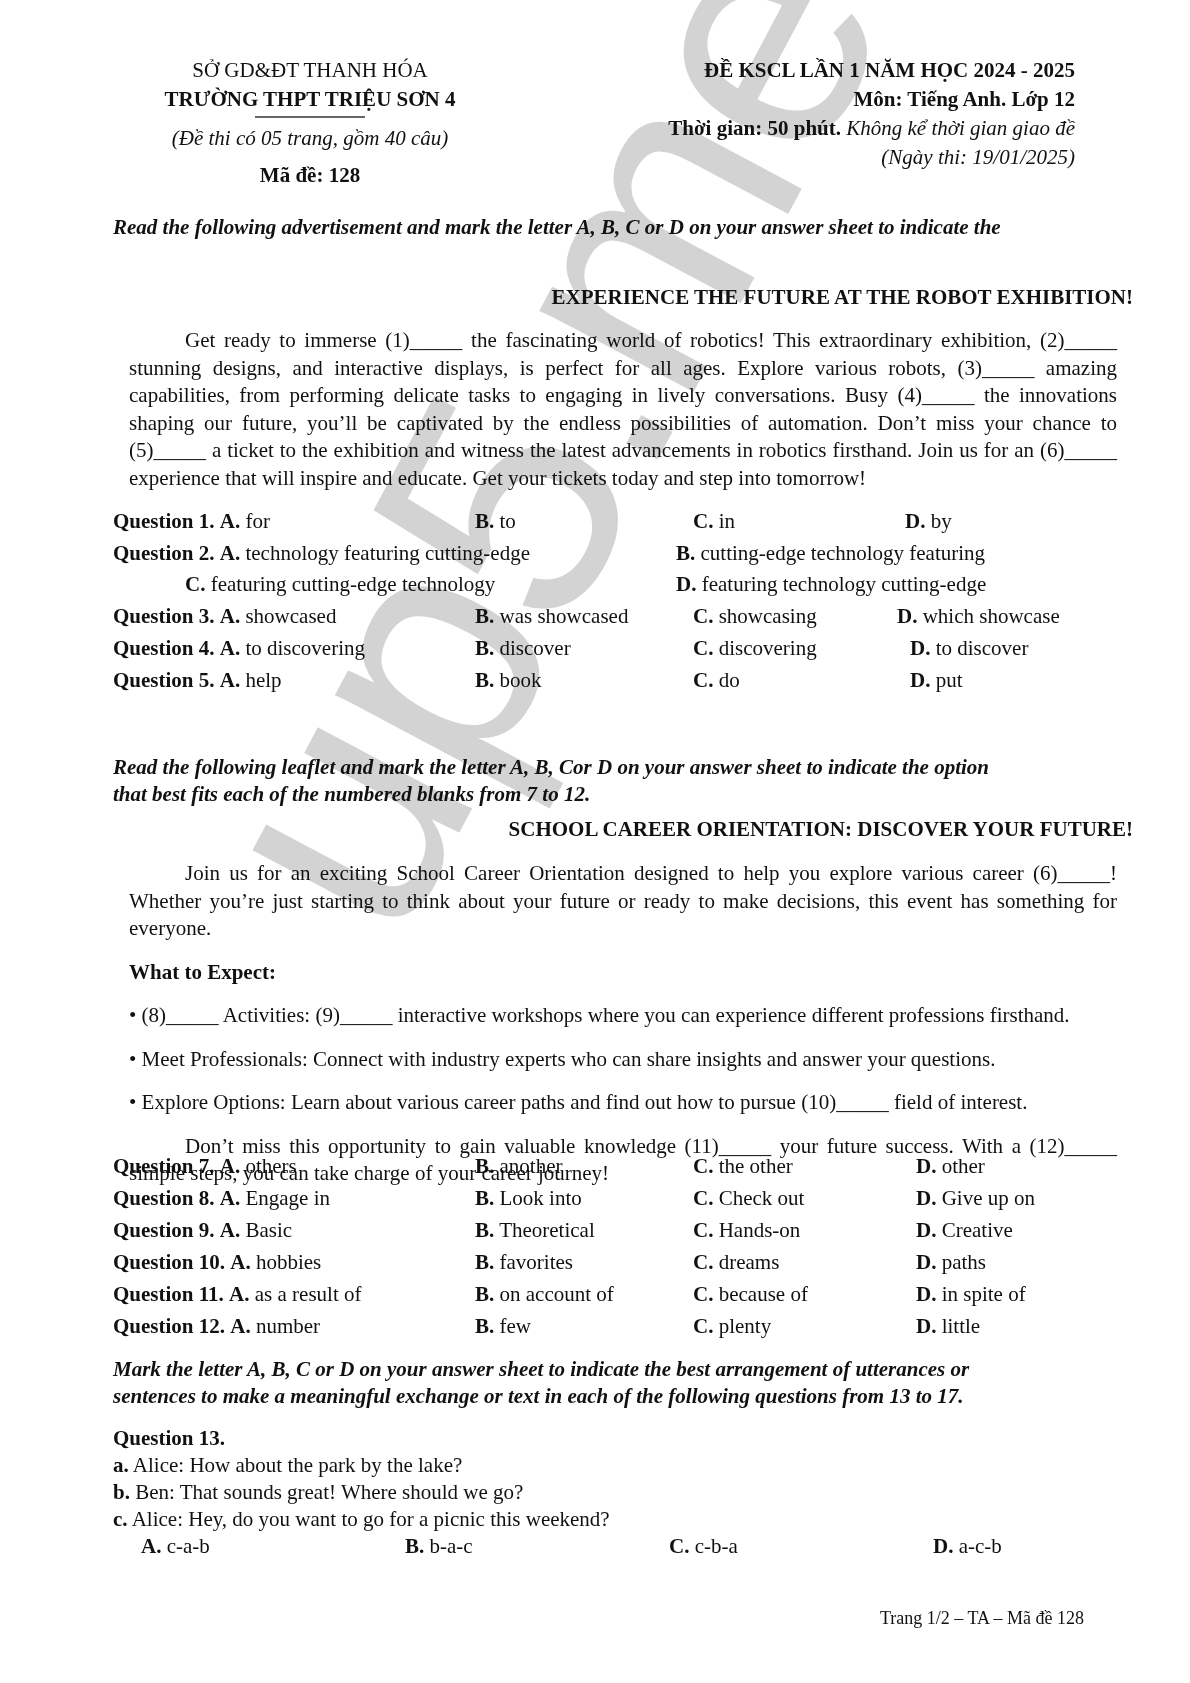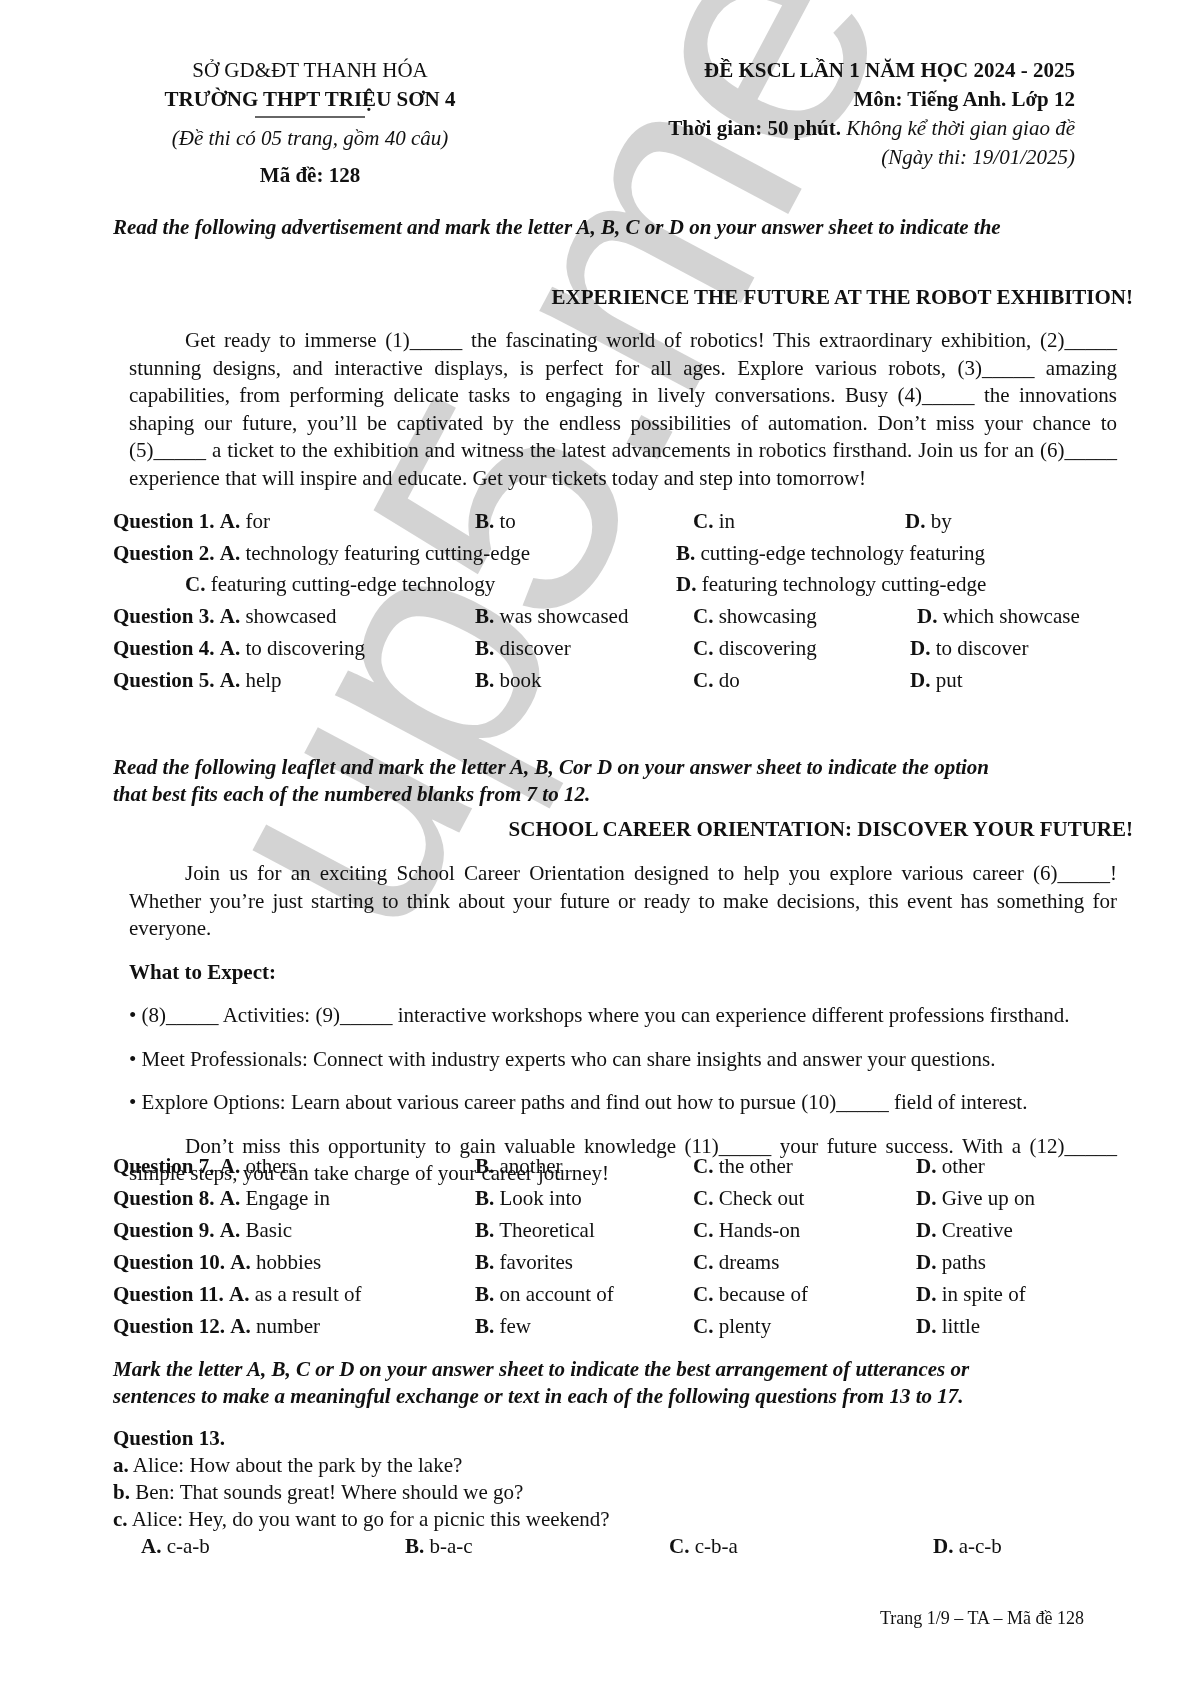--- a/index.html
+++ b/index.html
@@ -74,7 +74,7 @@
     <span class="opt" style="left:0"><b>Question 3.</b> <b>A.</b> <span>showcased</span></span>
     <span class="opt" style="left:362px"><b>B.</b> <span>was showcased</span></span>
     <span class="opt" style="left:580px"><b>C.</b> <span>showcasing</span></span>
-    <span class="opt" style="left:804px"><b>D.</b> <span>which showcase</span></span>
+    <span class="opt" style="left:784px"><b>D.</b> <span>which showcase</span></span>
   </div>
 
   <div class="qrow" style="top:633px">

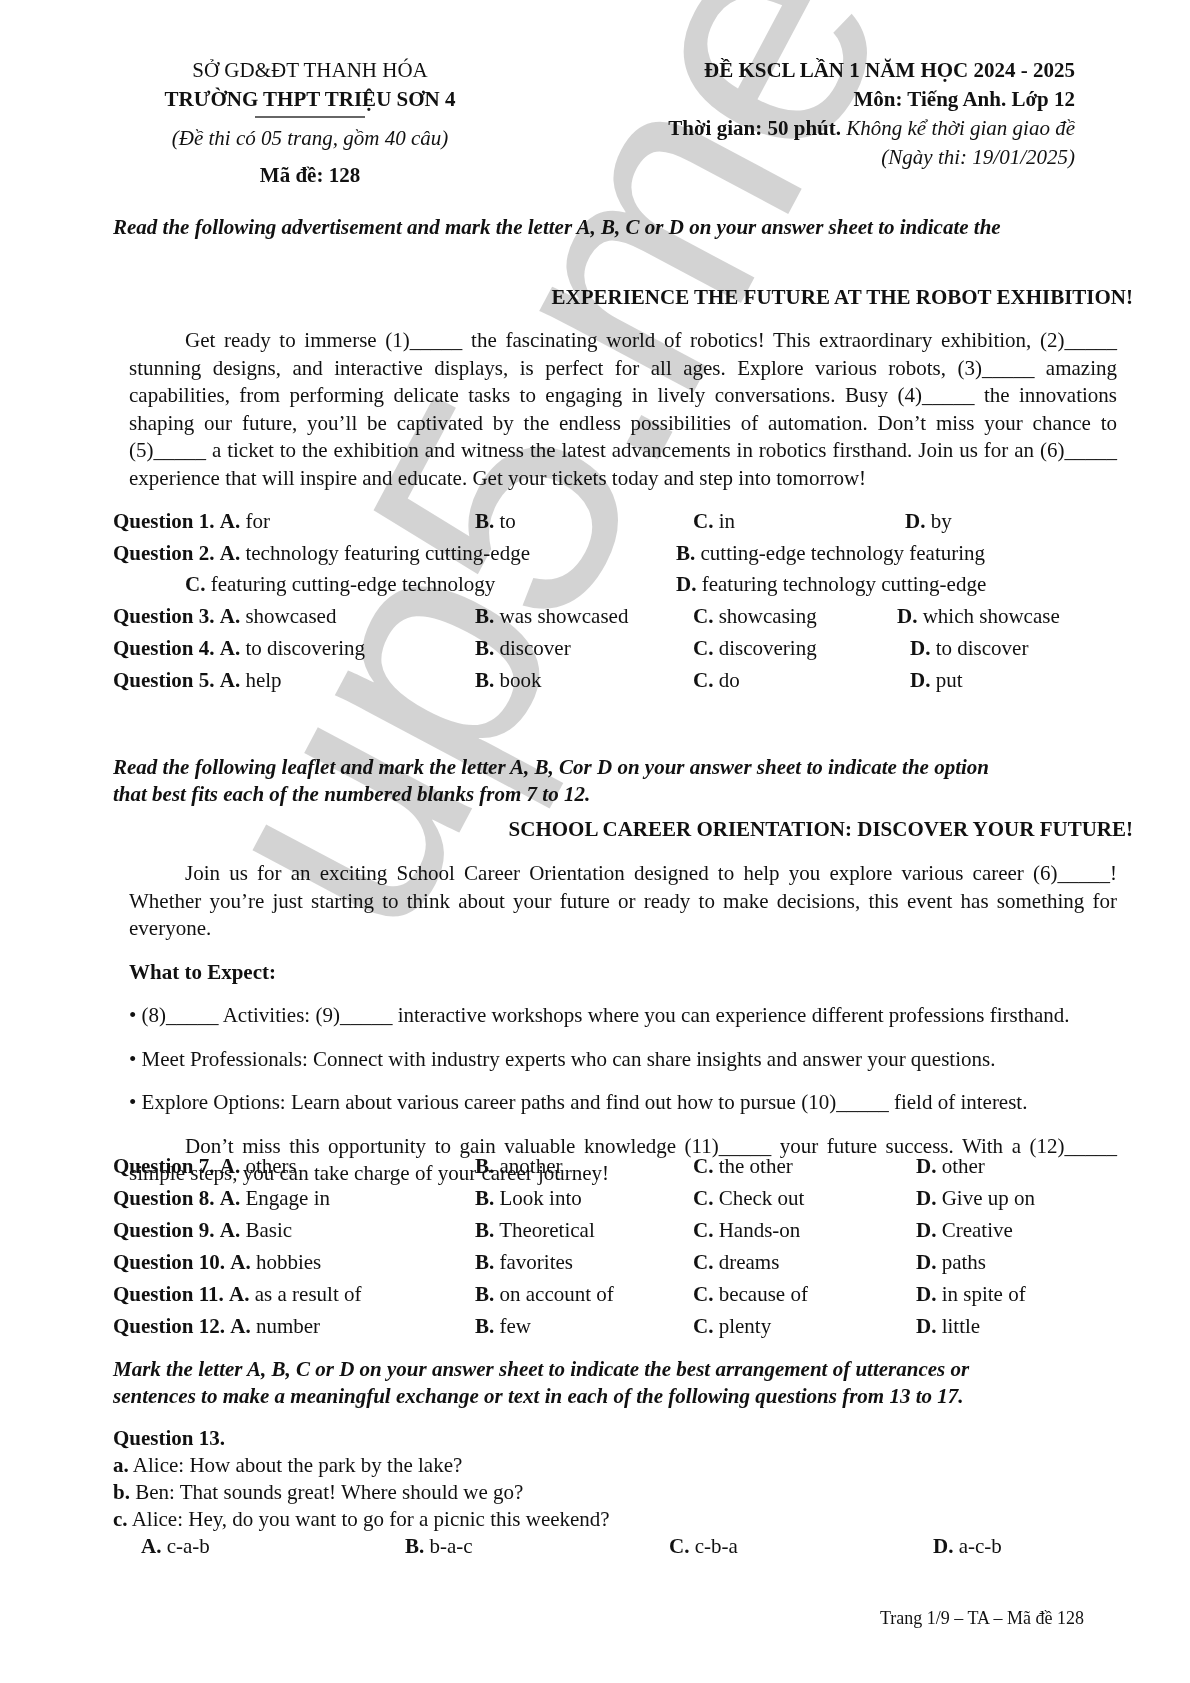--- a/index.html
+++ b/index.html
@@ -158,7 +158,7 @@
     <span class="opt" style="left:820px"><b>D.</b> <span>a-c-b</span></span>
   </div>
 
-  <div class="footer">Trang 1/9 – TA – Mã đề 128</div>
+  <div class="footer">Trang 1/2 – TA – Mã đề 128</div>
 </div>
 
 </body></html>

